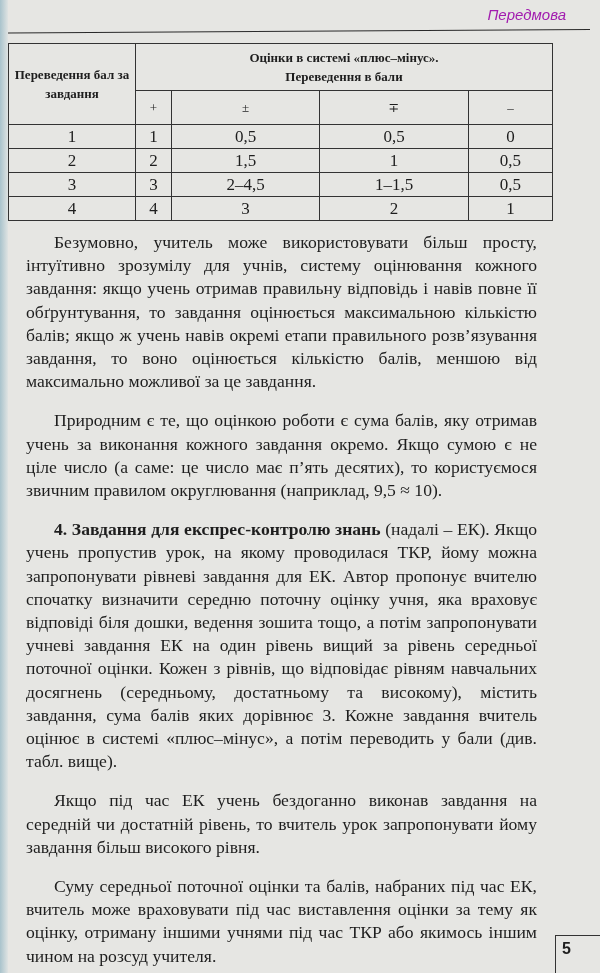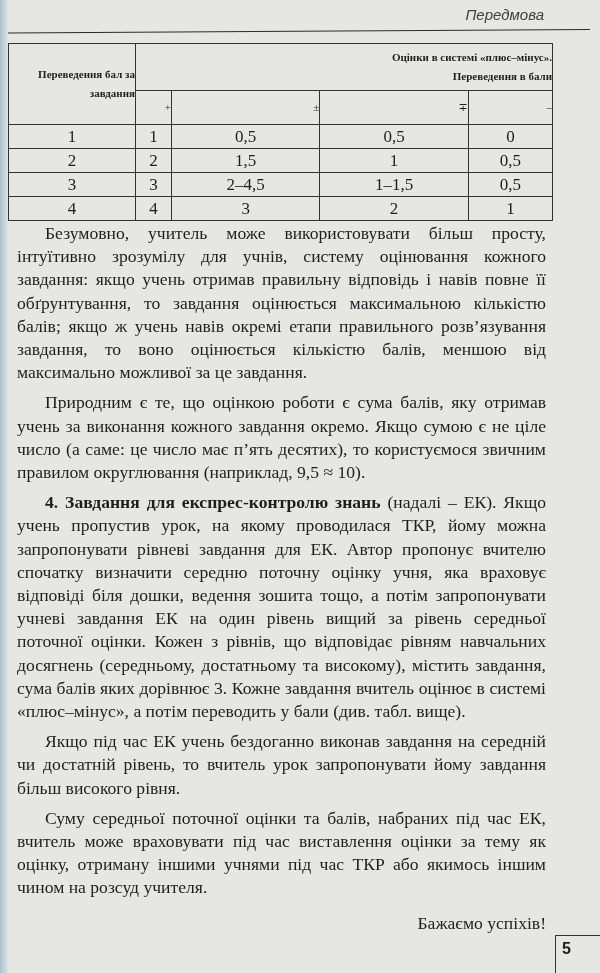--- a/index.html
+++ b/index.html
@@ -18,9 +18,9 @@
     position: absolute; left: 0; top: 0; width: 600px; height: 30px;
   }
   .header-title {
-    position: absolute; right: 56px; top: 6px;
+    position: absolute; right: 34px; top: 6px;
     font-family: "Liberation Sans", "DejaVu Sans", sans-serif;
-    font-style: italic; font-size: 15px; color: #404040;
+    font-style: italic; font-size: 15px; color: #a21caf;
   }
   .header-rule {
     position: absolute; left: 8px; right: 10px; top: 29px; height: 0;

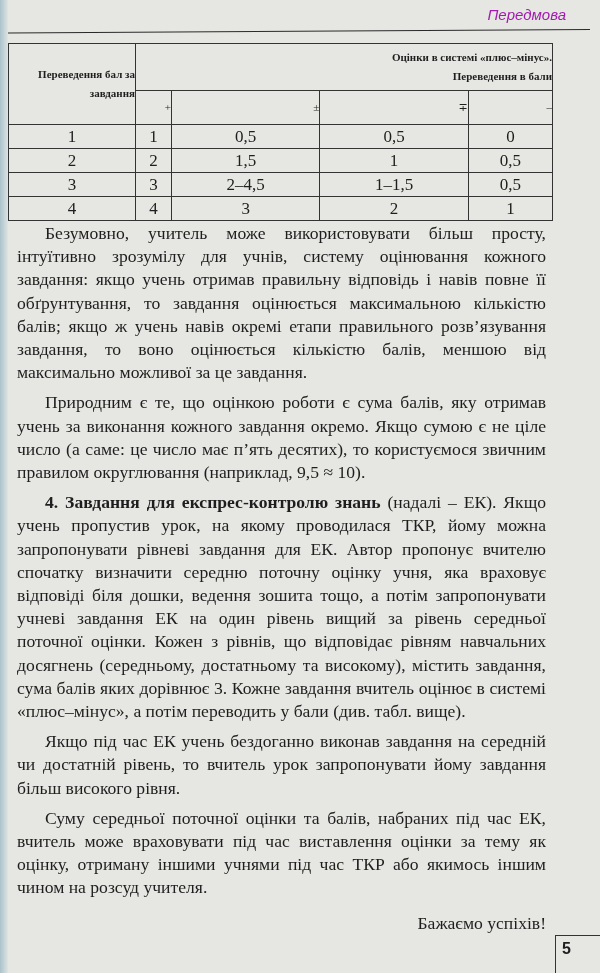--- a/index.html
+++ b/index.html
@@ -40,7 +40,7 @@
     text-align: center;
     padding: 0;
   }
-  table.grade th { font-weight: bold; font-size: 11px; line-height: 19px; text-align: right; }
+  table.grade th { font-weight: bold; font-size: 13px; line-height: 19px; }
   .col-max { width: 126px; }
   .h-top { height: 46px; }
   .h-sym { height: 33px; font-weight: normal !important; }

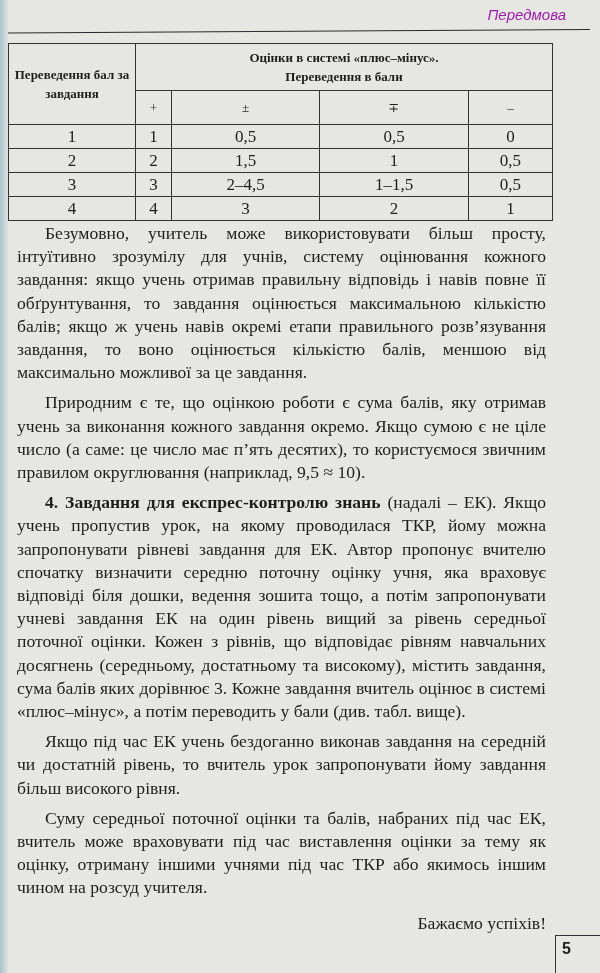--- a/index.html
+++ b/index.html
@@ -51,7 +51,7 @@
     font-size: 17.6px; line-height: 23.2px;
     text-align: justify;
   }
-  .text-block p { margin: 7px; text-indent: 28px; }
+  .text-block p { margin: 16px; text-indent: 28px; }
   .text-block b { font-weight: bold; }
   .wish {
     text-align: right; margin-top: 12px !important; text-indent: 0 !important;

